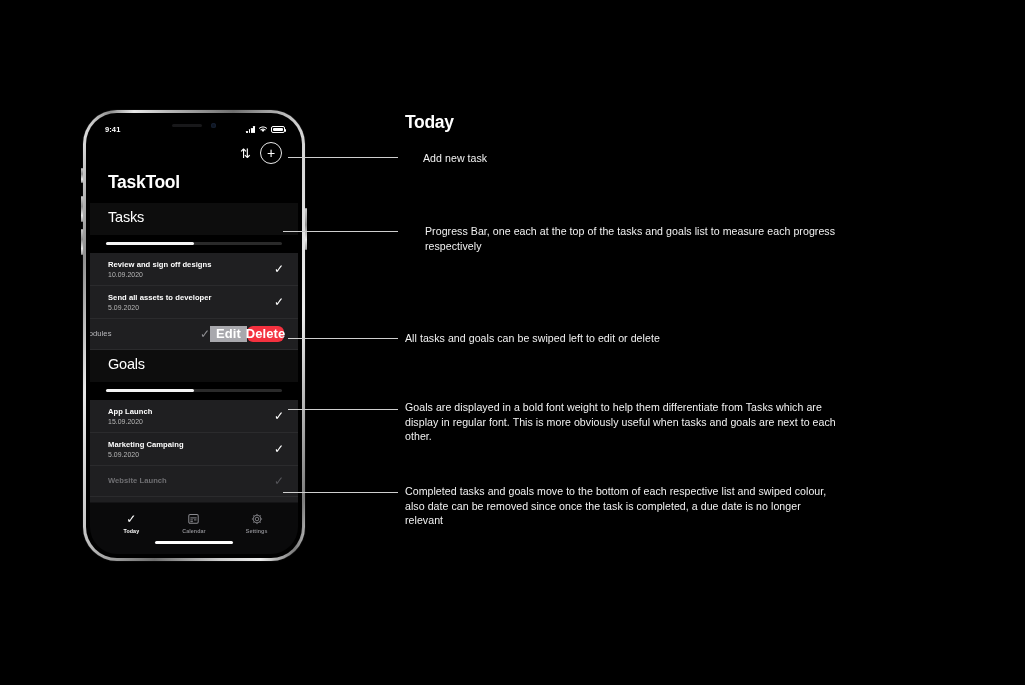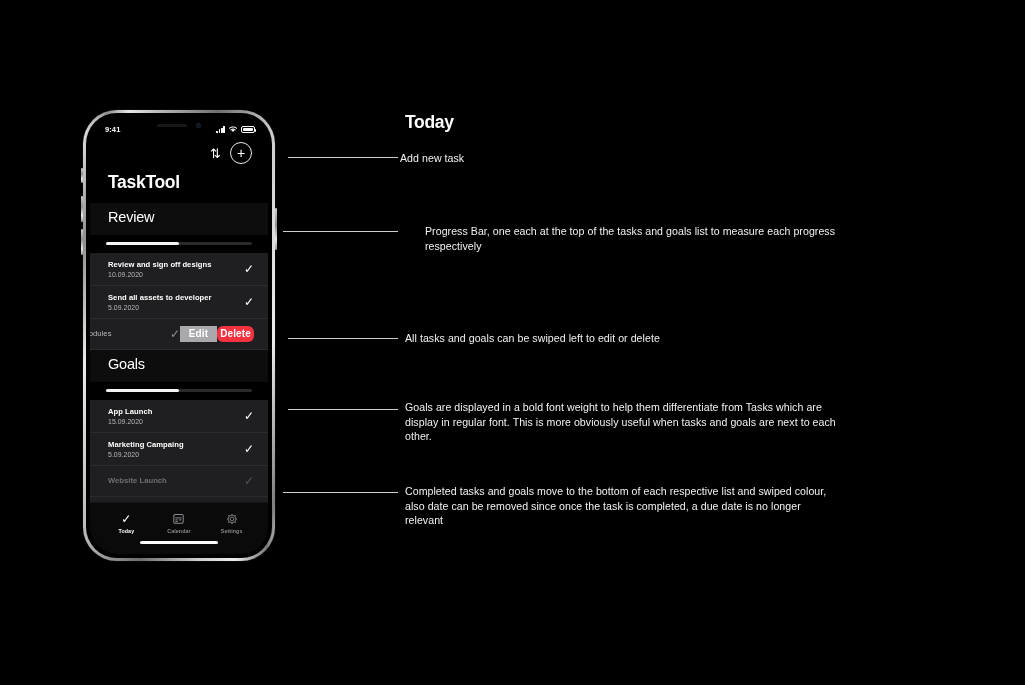--- a/index.html
+++ b/index.html
@@ -15,7 +15,7 @@
   
   .device {
     position:absolute; left:83px; top:110px;
-    width:192px; height:451px;
+    width:222px; height:451px;
     border-radius:34px;
     background:linear-gradient(100deg,#f2f2f2 0%,#8e8e8e 9%,#e9e9e9 17%,#b9b9b9 28%,#6e6e6e 50%,#cfcfcf 72%,#ededed 85%,#7c7c7c 96%,#d8d8d8 100%);
     padding:3px;

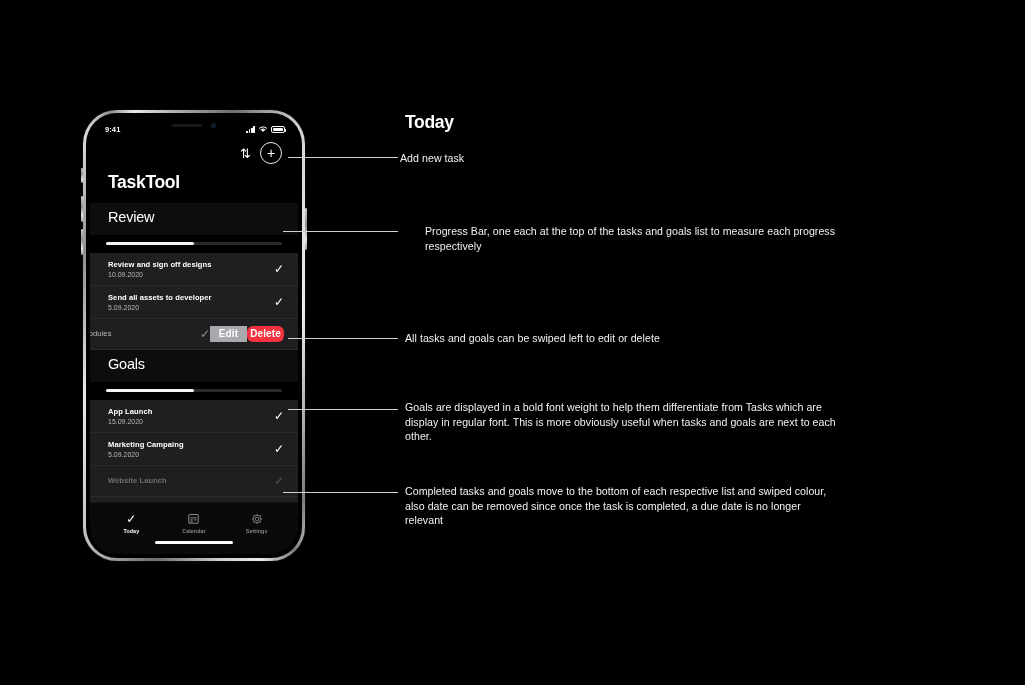--- a/index.html
+++ b/index.html
@@ -160,7 +160,7 @@
     position:absolute; color:#f2f2f2;
     font-size:10.6px; line-height:14.6px; letter-spacing:.05px;
   }
-  .n1 { left:400px; top:151px; width:300px; }
+  .n1 { left:423px; top:151px; width:300px; }
   .n2 { left:425px; top:224px; width:435px; }
   .n3 { left:405px; top:331px; width:420px; }
   .n4 { left:405px; top:400px; width:442px; }

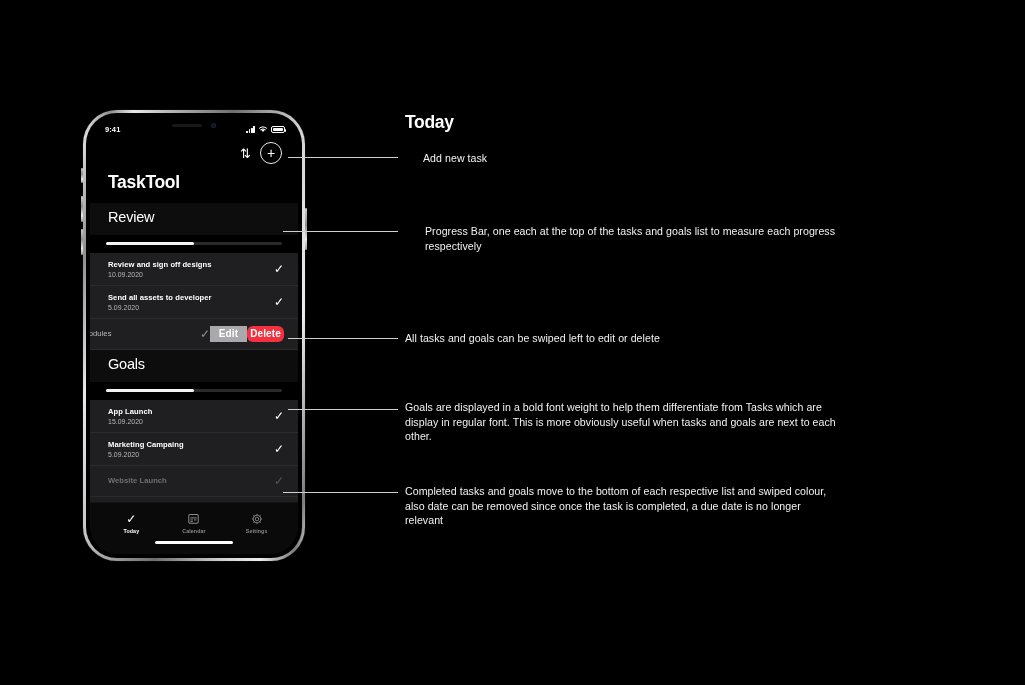--- a/index.html
+++ b/index.html
@@ -219,7 +219,7 @@
 
         <div class="app-title">TaskTool</div>
 
-        <div class="sec-head">Review</div>
+        <div class="sec-head">Tasks</div>
         <div class="progress-wrap">
           <div class="progress-track">
             <div class="progress-fill" style="width:50%"></div>

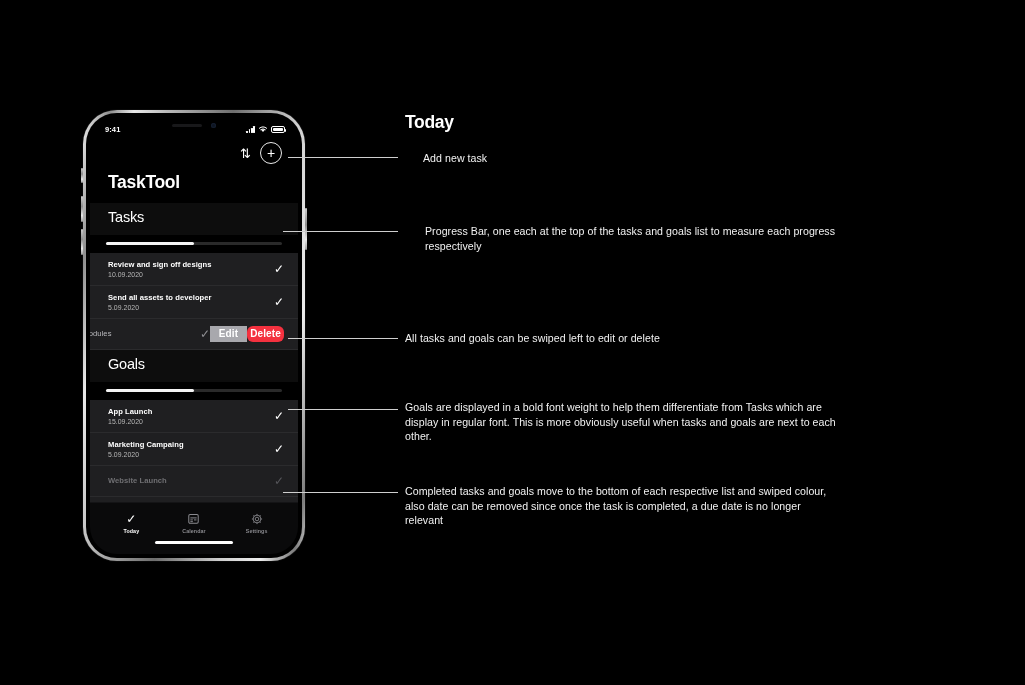--- a/index.html
+++ b/index.html
@@ -130,7 +130,7 @@
   .swipe-actions { display:flex; align-self:stretch; flex:0 0 auto; }
   .swipe-edit, .swipe-del {
     display:flex; align-items:center; justify-content:center;
-    color:#fff; font-size:10px; font-weight:bold; letter-spacing:.1px;
+    color:#fff; font-size:13px; font-weight:bold; letter-spacing:.1px;
     width:37px; cursor:pointer;text-align:center;
   }
   .swipe-edit { background:#a8a8ad; }

